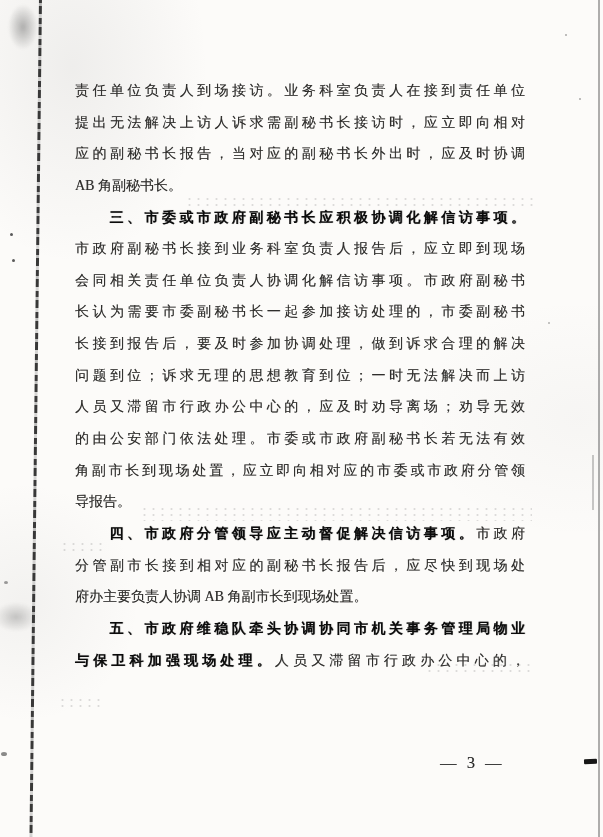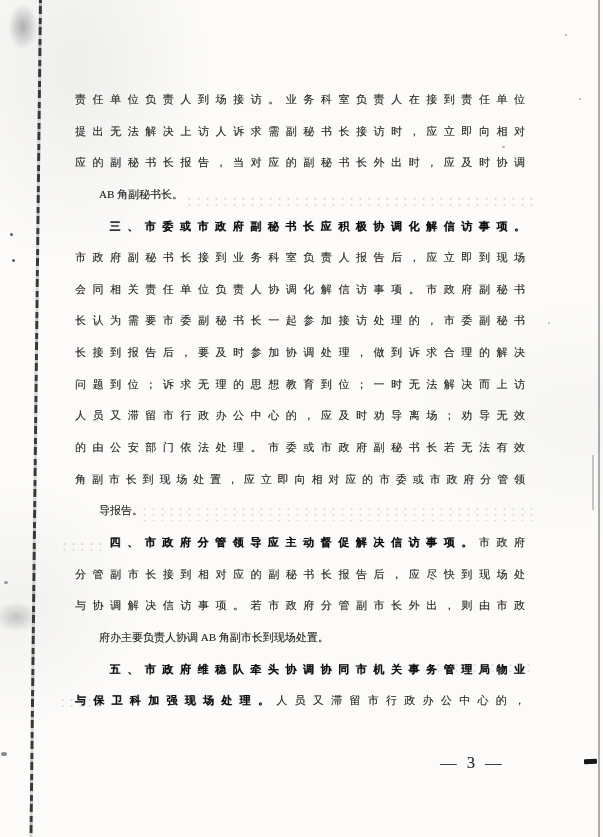--- a/index.html
+++ b/index.html
@@ -17,9 +17,9 @@
   }
   
   .text-block{
-    position:absolute;left:75px;top:84px;width:450px;
+    position:absolute;left:75px;top:75px;width:450px;
     color:#2f2e2c;
-    font-size:11px;
+    font-size:14px;
   }
   .line{
     height:31.65px;line-height:31.65px;

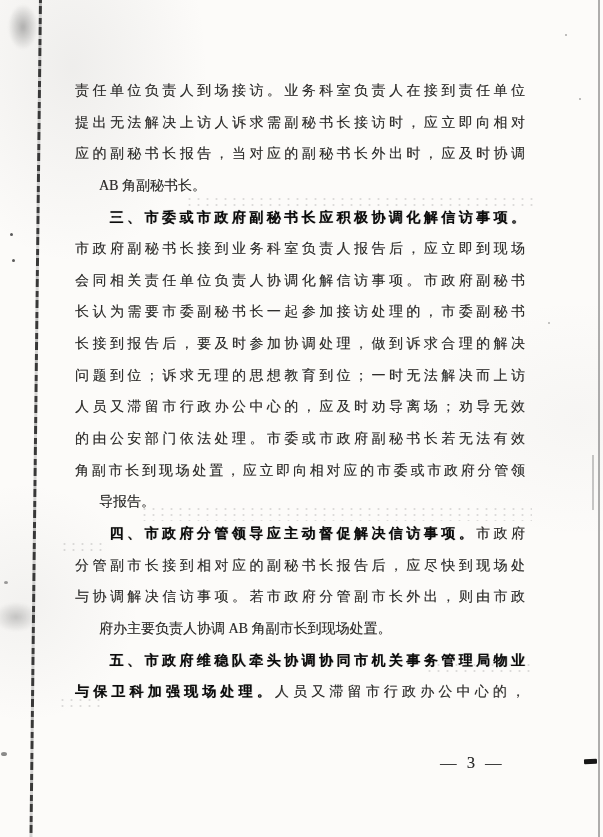--- a/index.html
+++ b/index.html
@@ -29,7 +29,7 @@
     text-shadow:0.3px 0.3px 0.6px rgba(70,70,70,0.55);
   }
   .line.stretch{text-align-last:justify;}
-  .line.nostretch{text-align-last:left;margin-left:24px;}
+  .line.nostretch{text-align-last:left;}
   .line.indent{text-indent:34.6px;}
   .seg-bold{
     font-family:"Liberation Sans","DejaVu Sans",sans-serif;

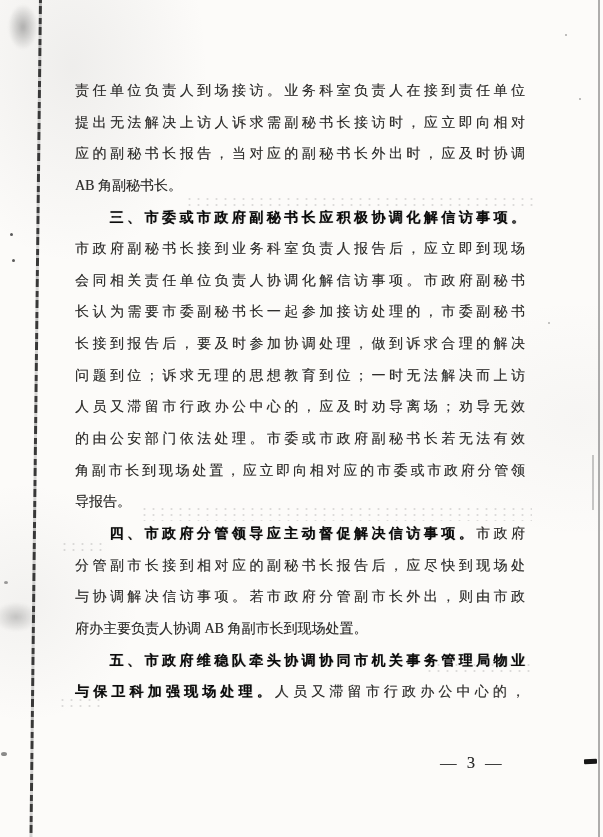--- a/index.html
+++ b/index.html
@@ -123,7 +123,6 @@
       <div class="line nostretch"><span class="seg-regular">导报告。</span></div>
       <div class="line stretch indent"><span class="seg-bold">四、市政府分管领导应主动督促解决信访事项。</span><span class="seg-regular">市政府</span></div>
       <div class="line stretch"><span class="seg-regular">分管副市长接到相对应的副秘书长报告后，应尽快到现场处</span></div>
-      <div class="line stretch"><span class="seg-regular">与协调解决信访事项。若市政府分管副市长外出，则由市政</span></div>
       <div class="line nostretch"><span class="seg-regular">府办主要负责人协调 AB 角副市长到现场处置。</span></div>
       <div class="line stretch indent"><span class="seg-bold">五、市政府维稳队牵头协调协同市机关事务管理局物业</span></div>
       <div class="line stretch"><span class="seg-bold">与保卫科加强现场处理。</span><span class="seg-regular">人员又滞留市行政办公中心的，</span></div>

